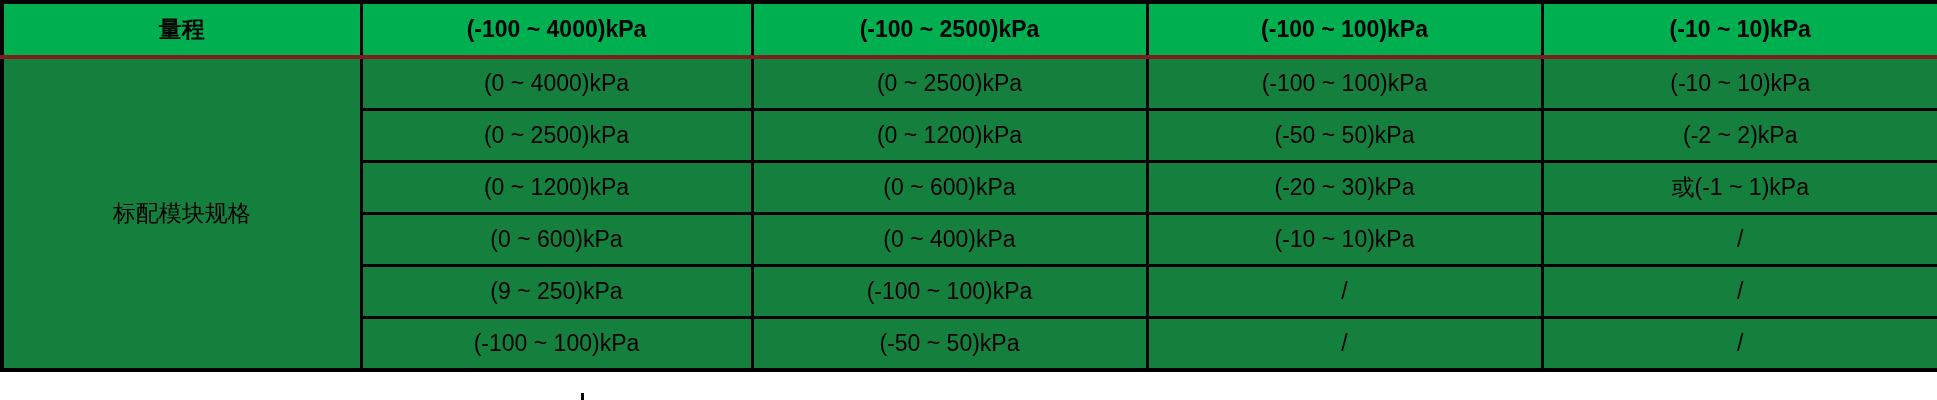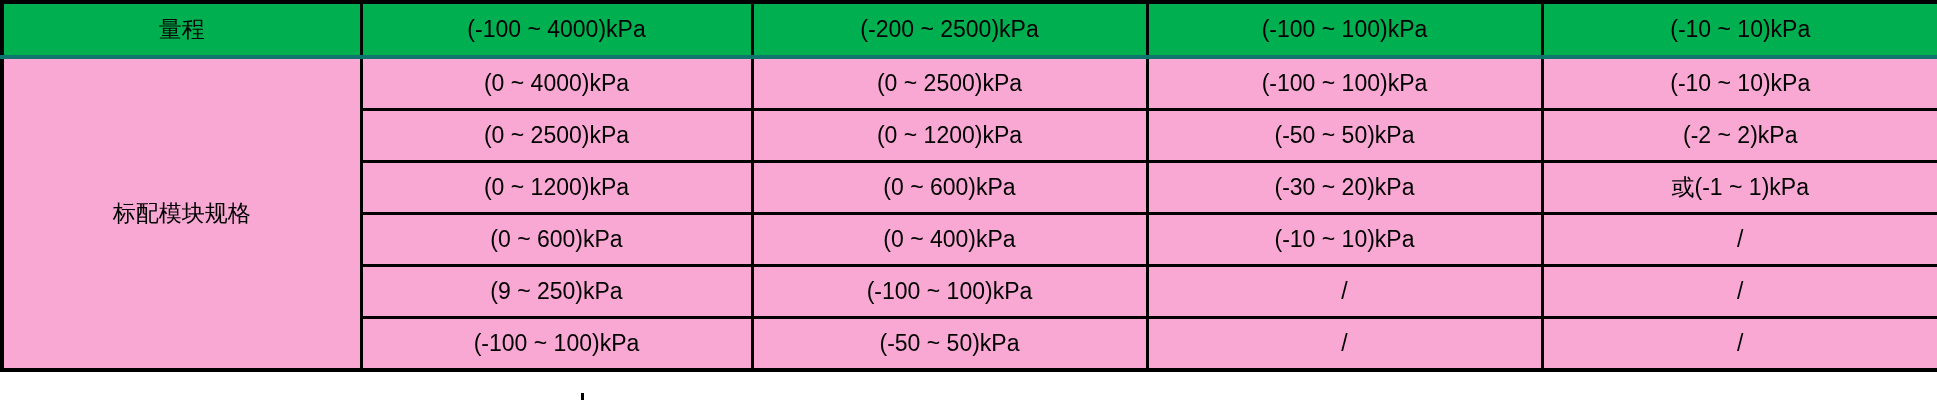--- a/index.html
+++ b/index.html
@@ -38,8 +38,9 @@
   tr.header-row th {
     background: #00B050;
     height: 51px;
-    border-bottom: 4px solid #0f766e;
+    border-bottom: 4px solid #7f1d1d;
     border-top: 4px solid #000000;
+    font-weight: bold;
   }
   tr.body-row td {
     background: #f9a8d4;

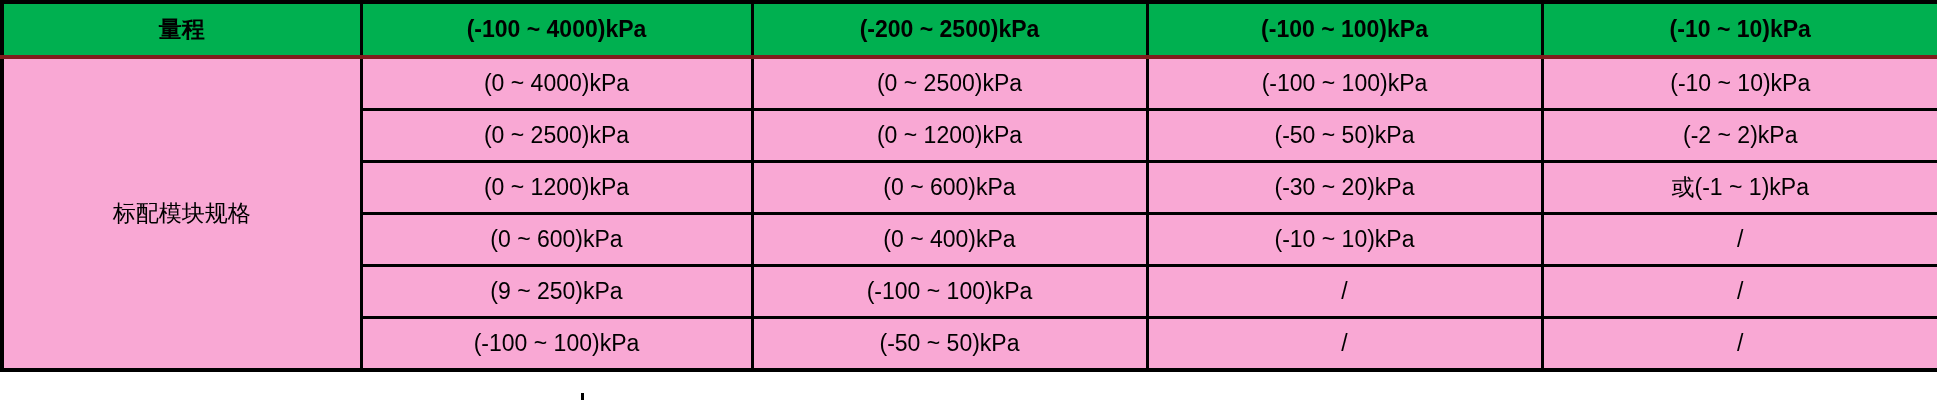--- a/index.html
+++ b/index.html
@@ -75,7 +75,7 @@
       <tr class="header-row">
         <th>量程</th>
         <th>(-100 ~ 4000)kPa</th>
-        <th>(-200 ~ 2500)kPa</th>
+        <th>(-100 ~ 2500)kPa</th>
         <th>(-100 ~ 100)kPa</th>
         <th>(-10 ~ 10)kPa</th>
       </tr>

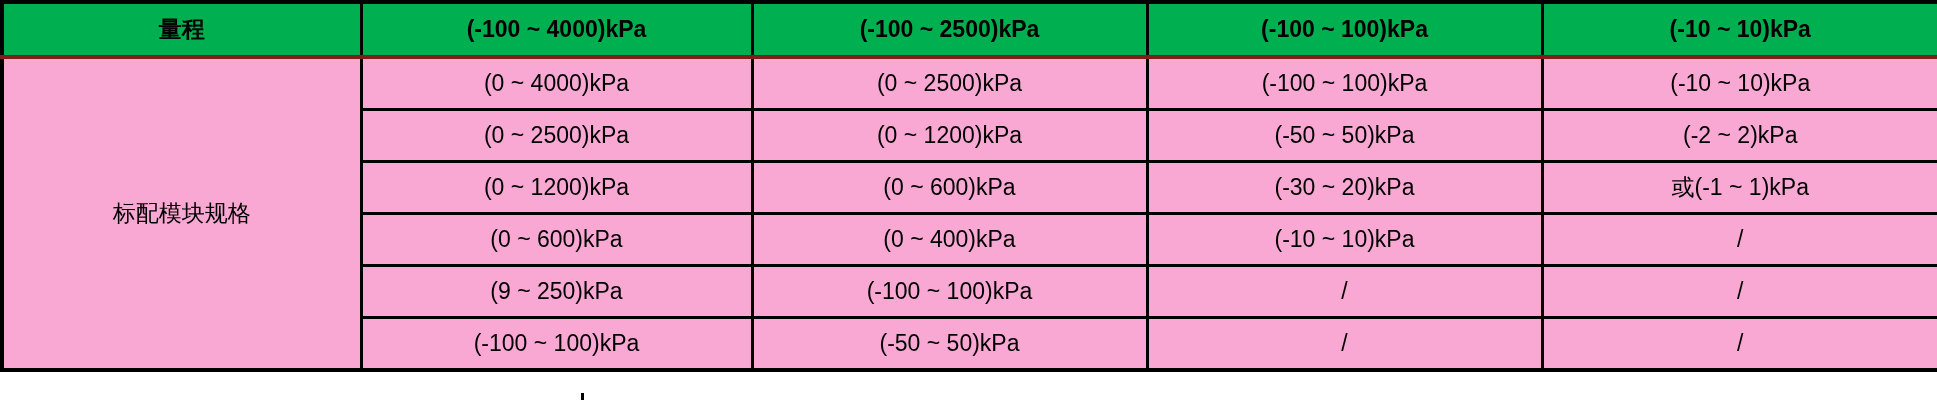--- a/index.html
+++ b/index.html
@@ -43,7 +43,7 @@
     font-weight: bold;
   }
   tr.body-row td {
-    background: #f9a8d4;
+    background: #15803d;
     height: 49px;
   }
   td.row-label {

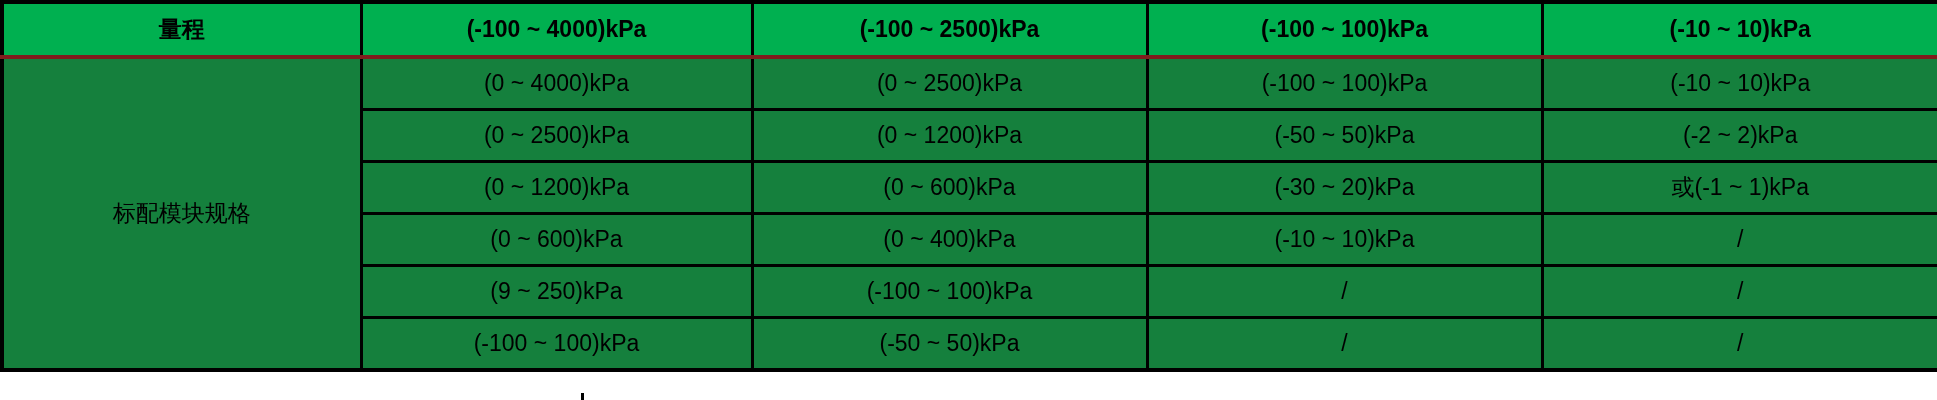--- a/index.html
+++ b/index.html
@@ -95,7 +95,7 @@
       <tr class="body-row">
         <td>(0 ~ 1200)kPa</td>
         <td>(0 ~ 600)kPa</td>
-        <td>(-30 ~ 20)kPa</td>
+        <td>(-20 ~ 30)kPa</td>
         <td>或(-1 ~ 1)kPa</td>
       </tr>
       <tr class="body-row">

